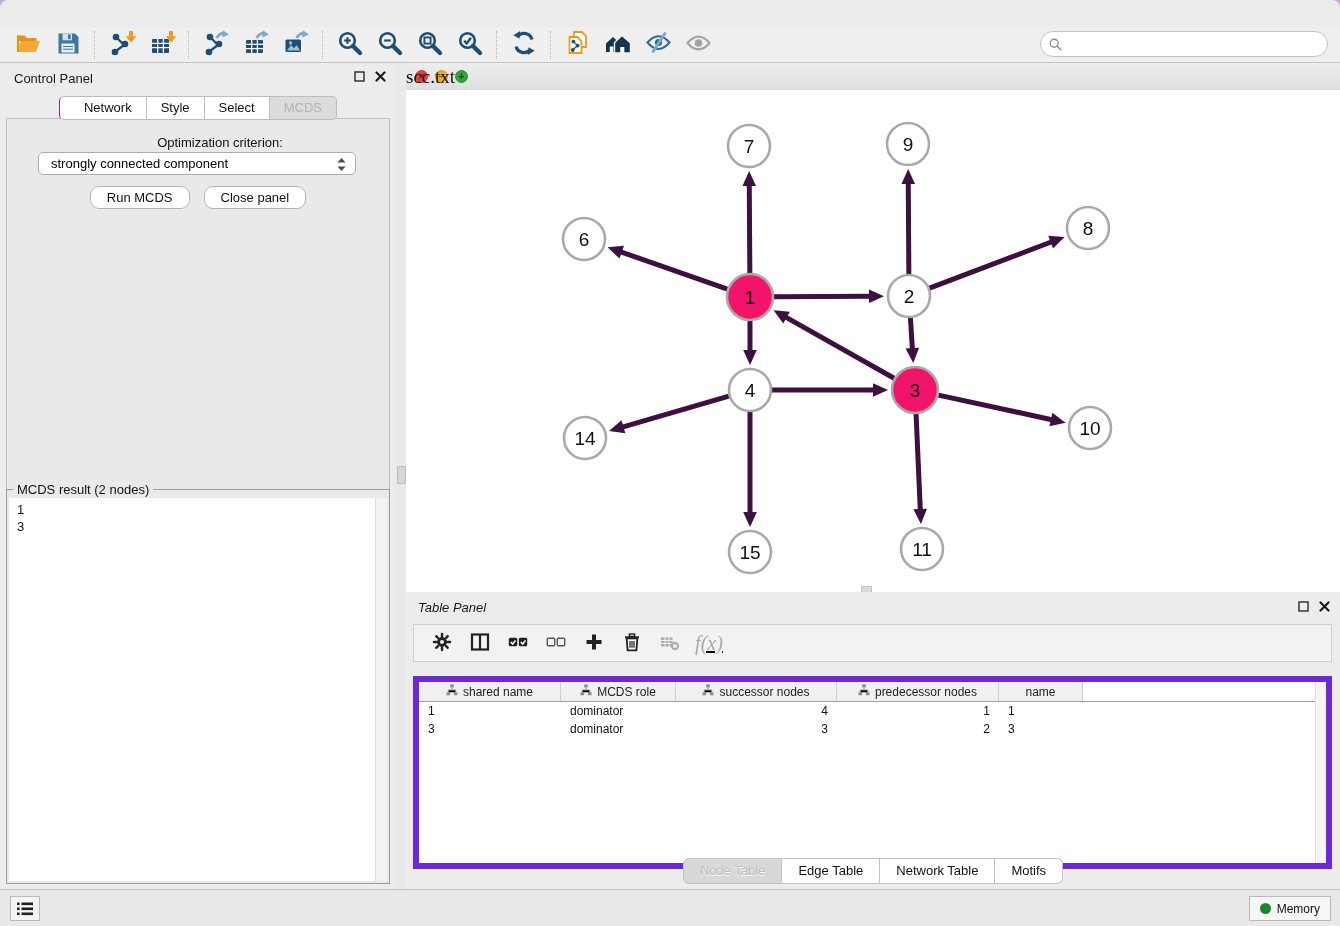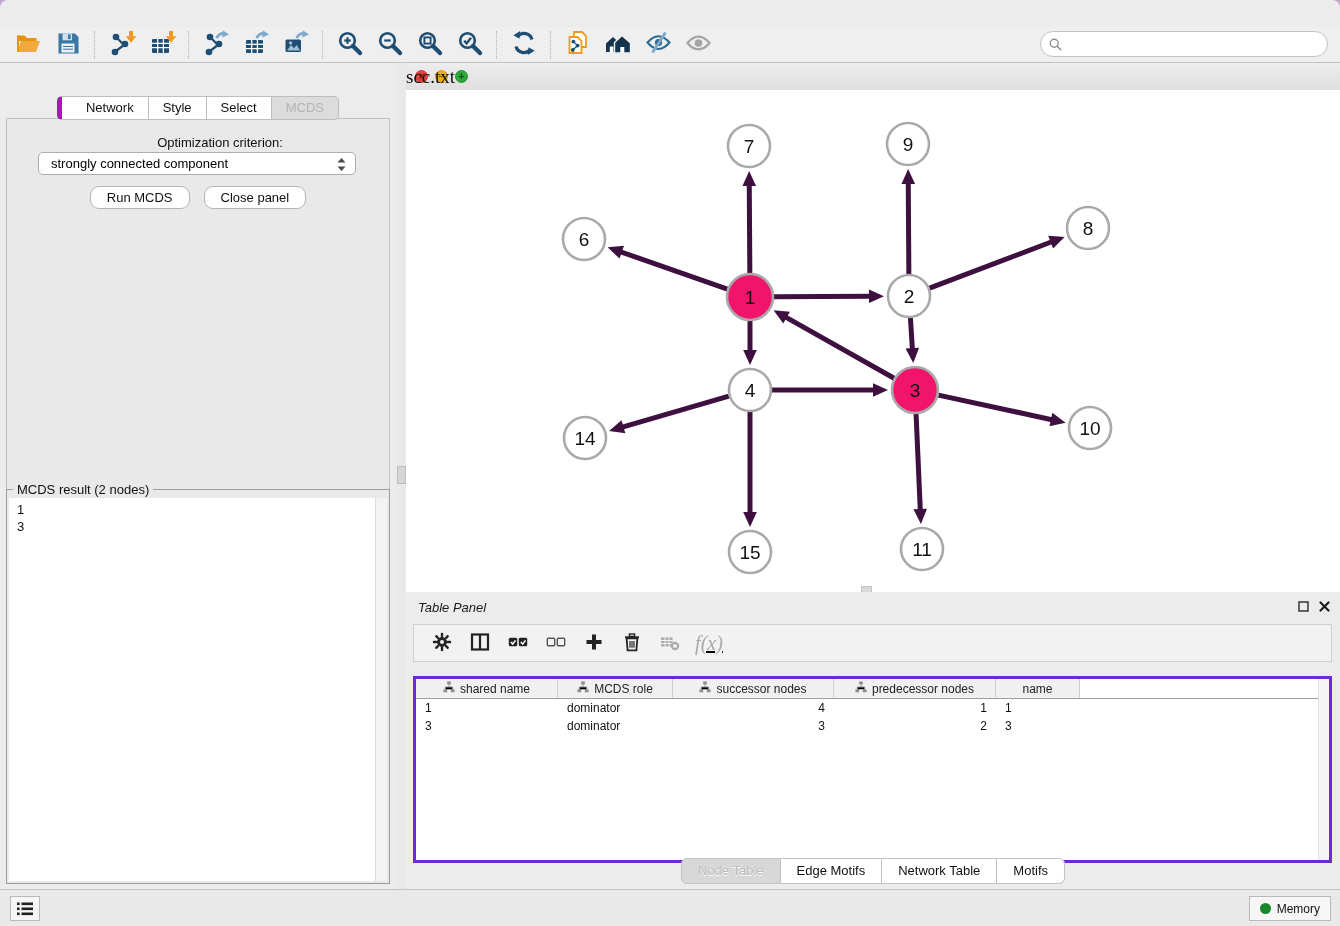--- a/index.html
+++ b/index.html
@@ -317,6 +317,20 @@
   </div>
 
   <div class="control-panel">
+    <div class="panel-header">
+      <div class="panel-title">Control Panel</div>
+      <div class="panel-header-icons">
+        <svg width="11" height="11" viewBox="0 0 11 11">
+            <rect x="1" y="1" width="9" height="9" fill="none" stroke="#2a2a2a" stroke-width="1.4"></rect>
+          </svg>
+        <svg width="11" height="11" viewBox="0 0 11 11">
+            <g stroke="#1a1a1a" stroke-width="2.2" stroke-linecap="round">
+              <line x1="1.5" y1="1.5" x2="9.5" y2="9.5"></line>
+              <line x1="9.5" y1="1.5" x2="1.5" y2="9.5"></line>
+            </g>
+          </svg>
+      </div>
+    </div>
     <div class="ctab-row" id="control-tabs">
         <div class="ctab">Network</div>
         <div class="ctab">Style</div>

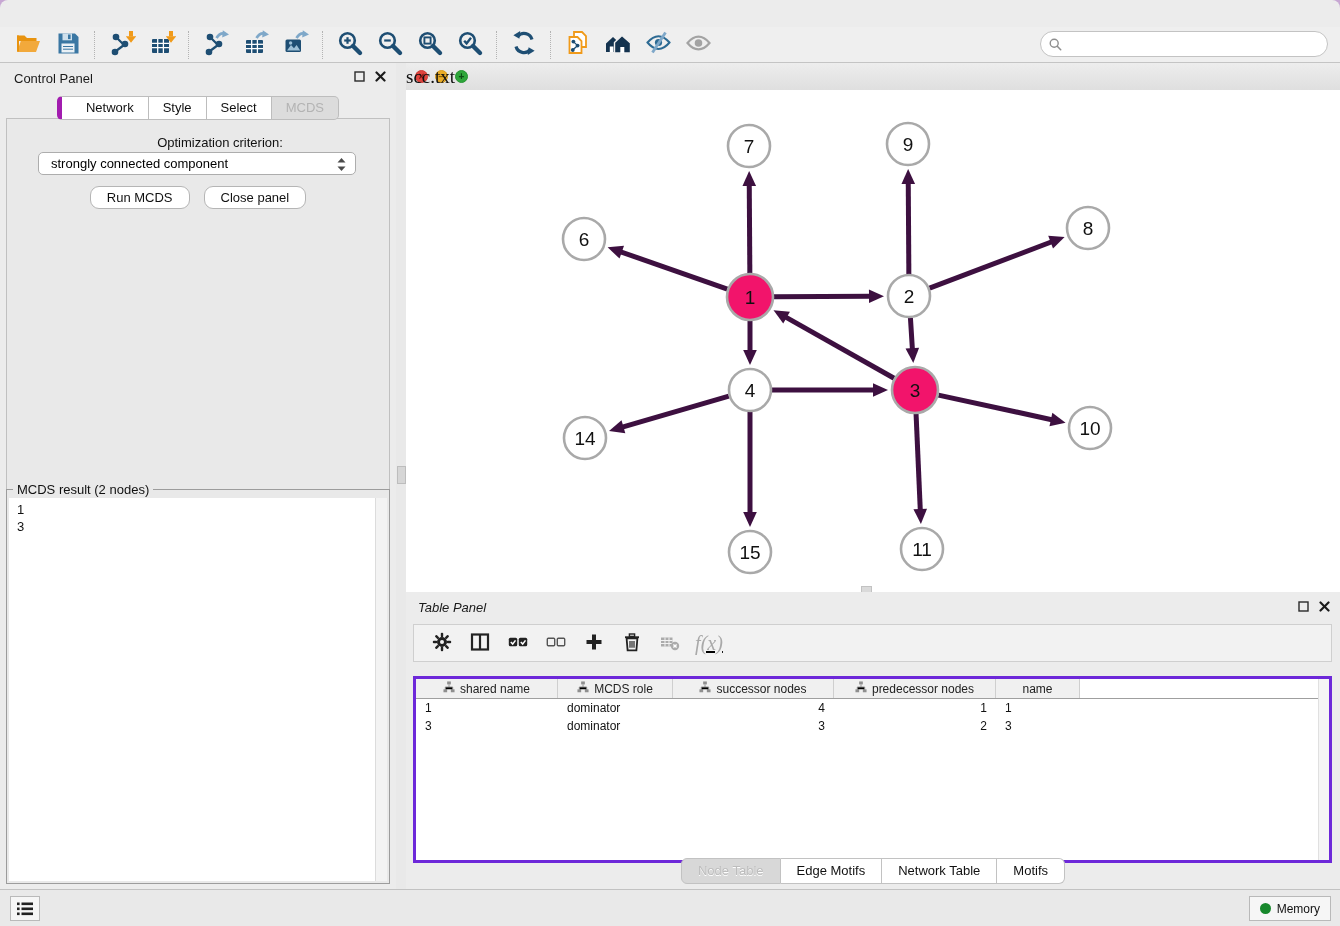--- a/index.html
+++ b/index.html
@@ -52,7 +52,7 @@
     height:22px;line-height:22px;padding:0 14px;font-size:13px;background:#fff;
     border:1px solid #bdbdbd;border-left:none;color:#111;
   }
-  .ctab:first-child{border-left:5px solid #a21caf;border-radius:5px 0 0 5px;padding-left:24px;}
+  .ctab:first-child{border-left:1px solid #a21caf;border-radius:5px 0 0 5px;padding-left:24px;}
   .ctab:last-child{border-radius:0 5px 5px 0;}
   .ctab.active{background:#dcdcdc;color:#b3b3b3;}
   .ctab-pane{

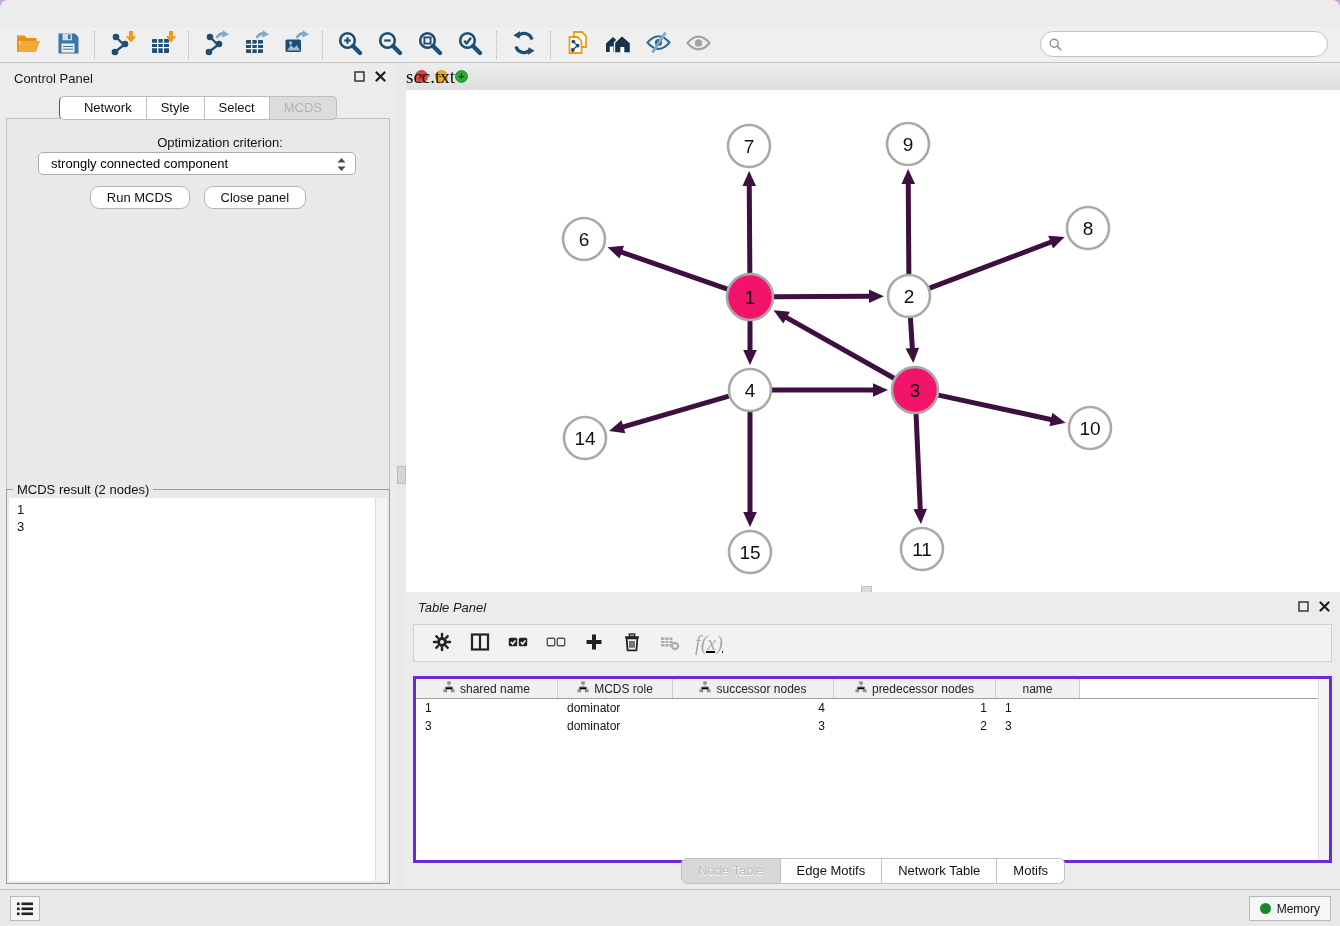--- a/index.html
+++ b/index.html
@@ -107,7 +107,7 @@
   .fx-label{font-size:20px;color:#a9a9a9;font-family:"Liberation Serif",serif;font-style:italic;margin-left:2px;}
   .tp-table{
     position:absolute;left:7px;right:8px;top:84px;height:181px;
-    background:#fff;border:3px solid #6d28d9;overflow:hidden;
+    background:#fff;border:6px solid #6d28d9;overflow:hidden;
   }
   .thead{display:flex;height:19px;border-bottom:1px solid #9f9f9f;background:#fff;}
   .th{

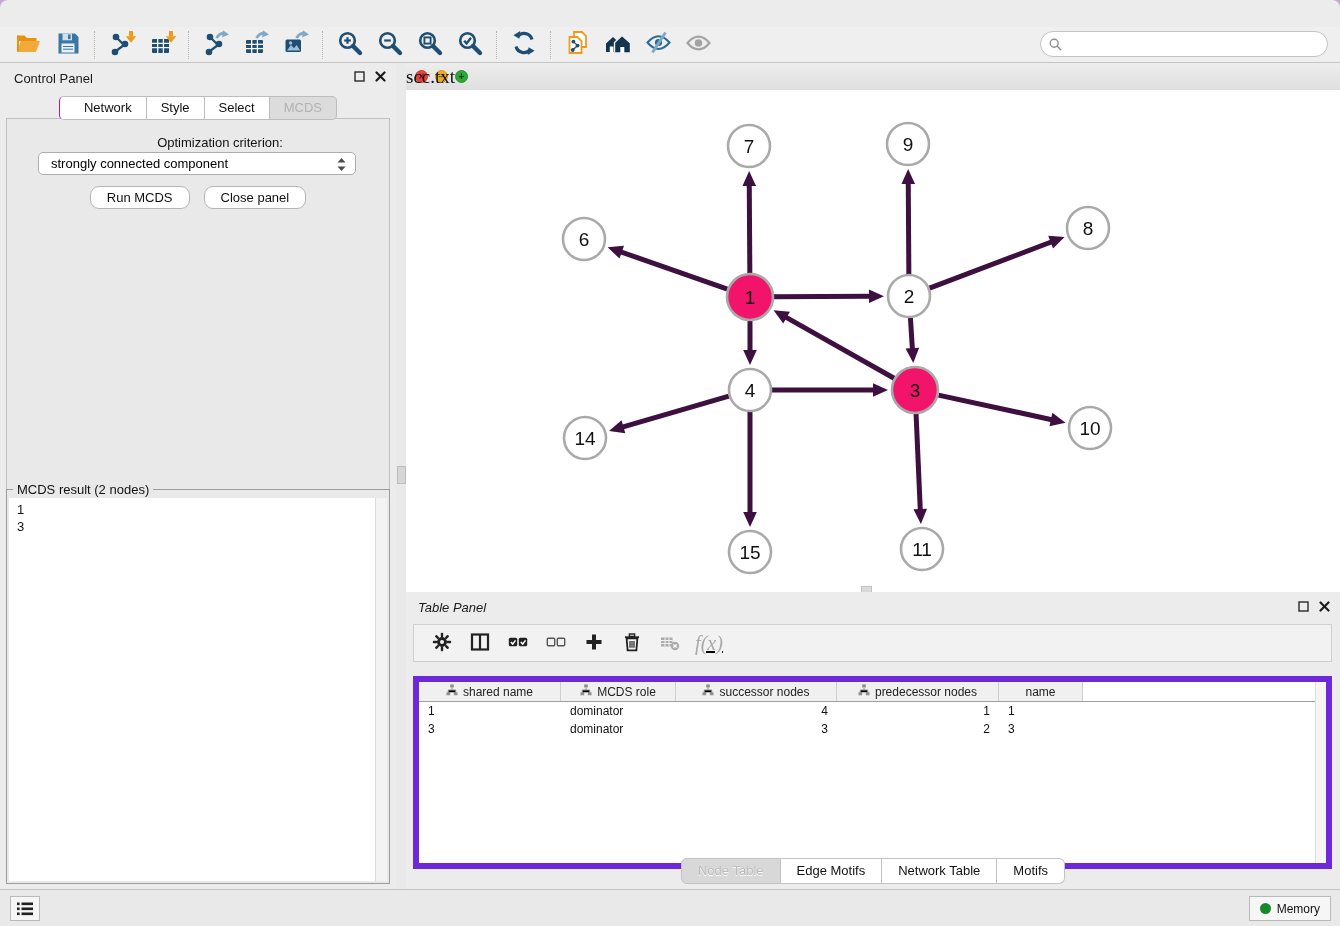--- a/index.html
+++ b/index.html
@@ -600,7 +600,7 @@
     </div>
     <div class="bottom-tabs" id="bottom-tabs">
         <div class="btab active">Node Table</div>
-        <div class="btab">Edge Motifs</div>
+        <div class="btab">Edge Table</div>
         <div class="btab">Network Table</div>
         <div class="btab">Motifs</div>
       </div>

